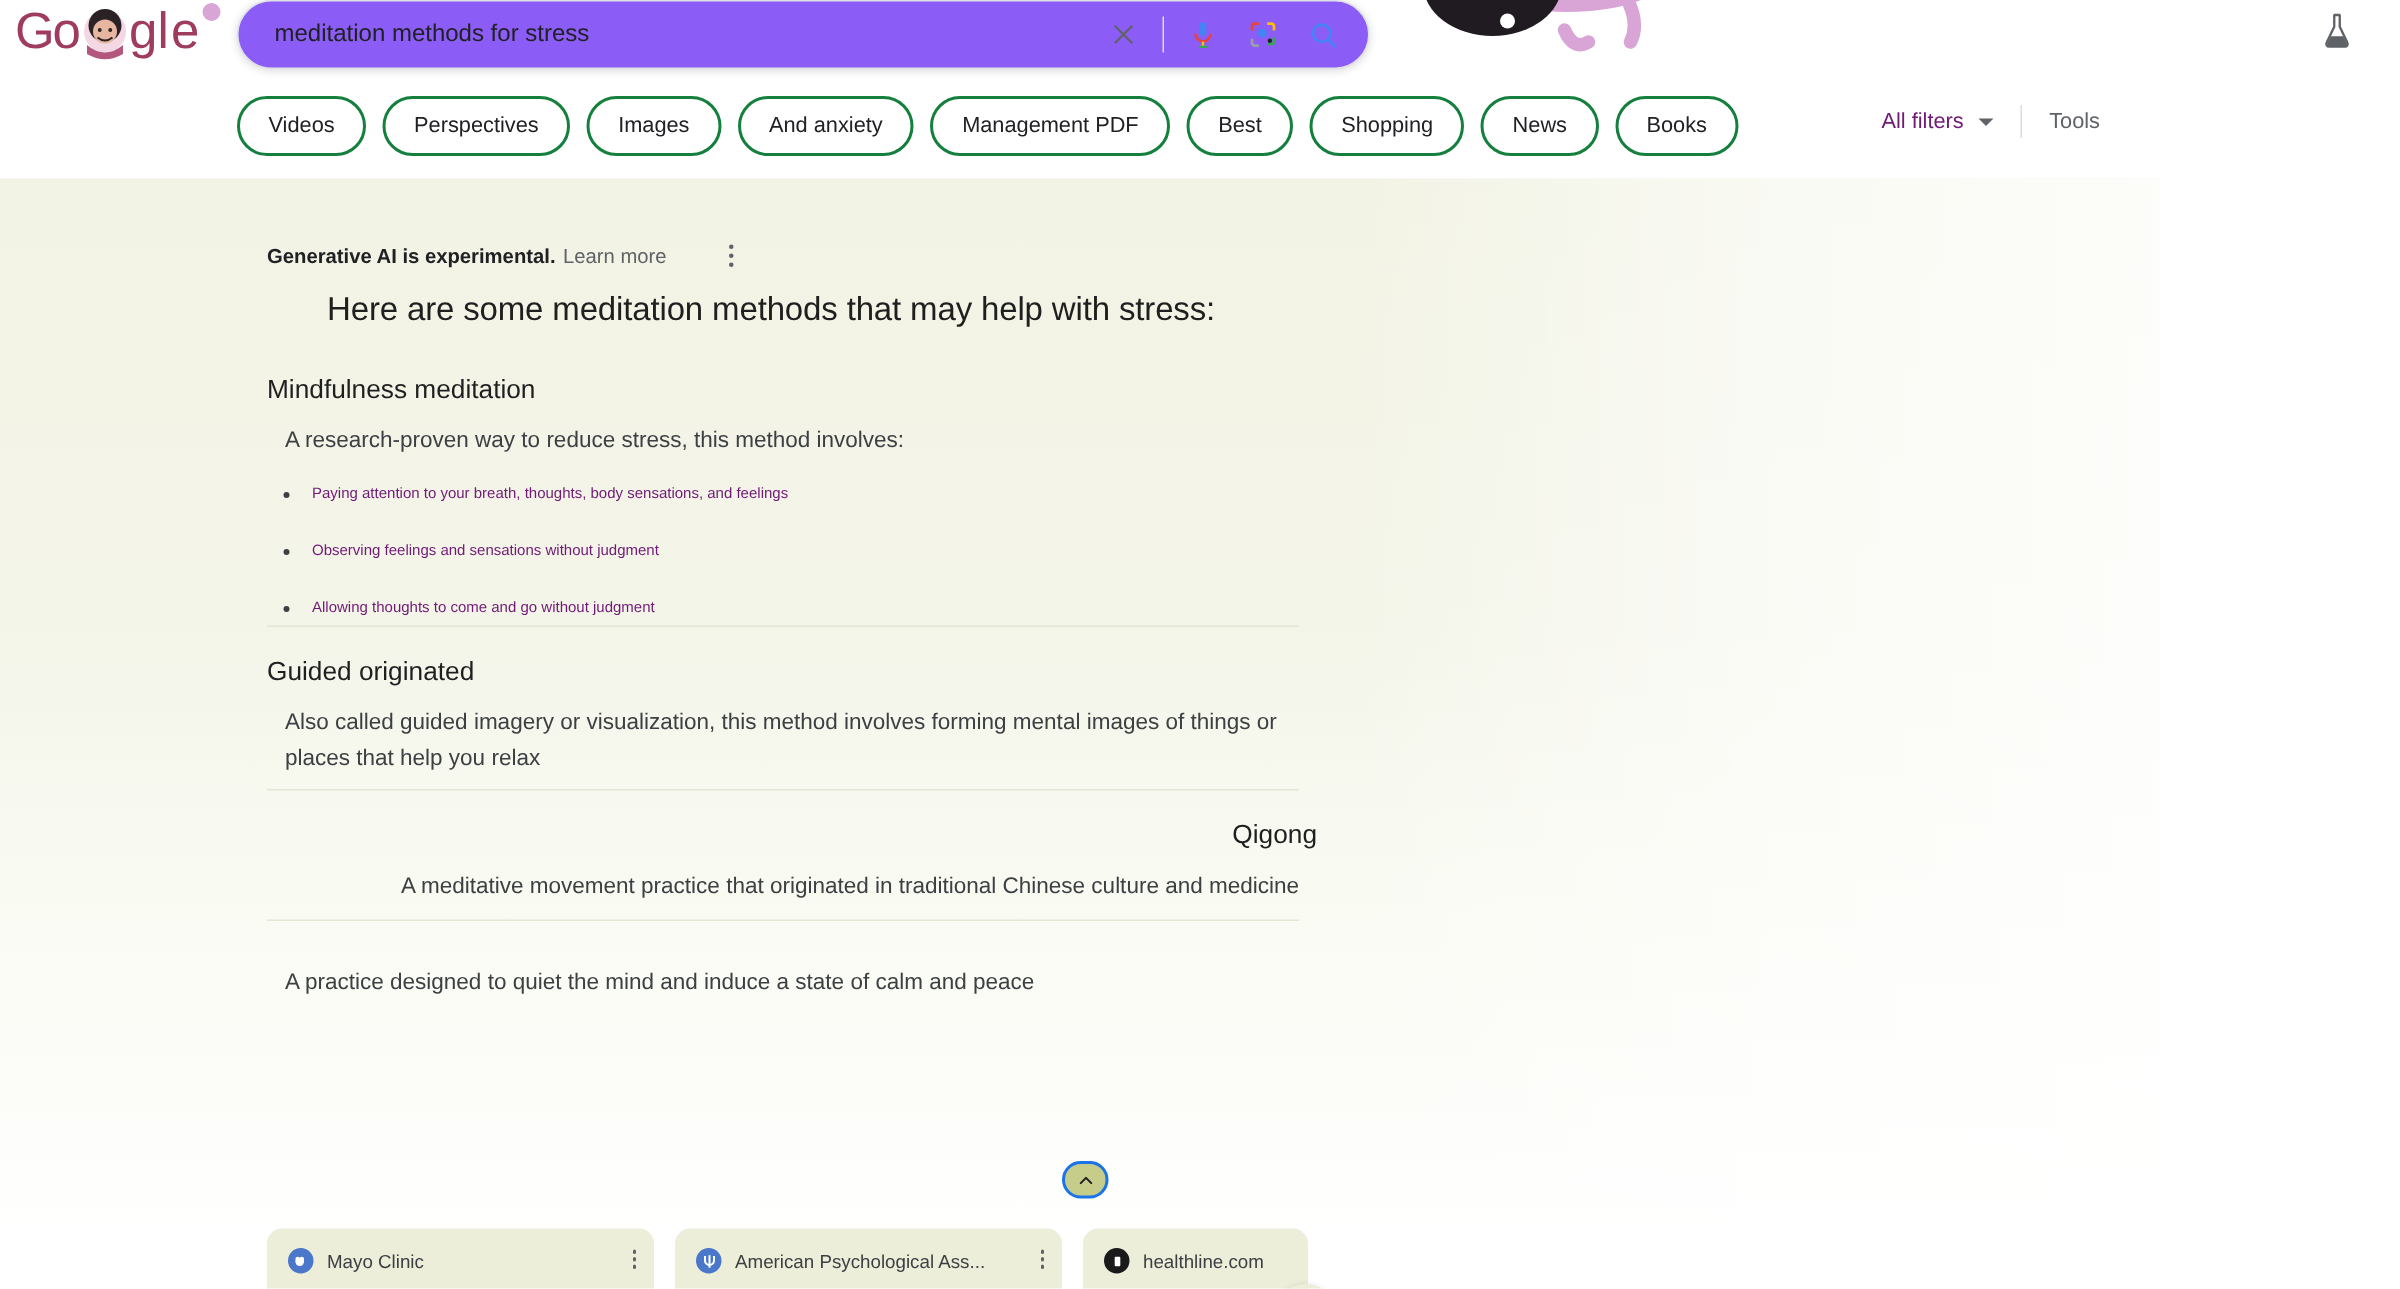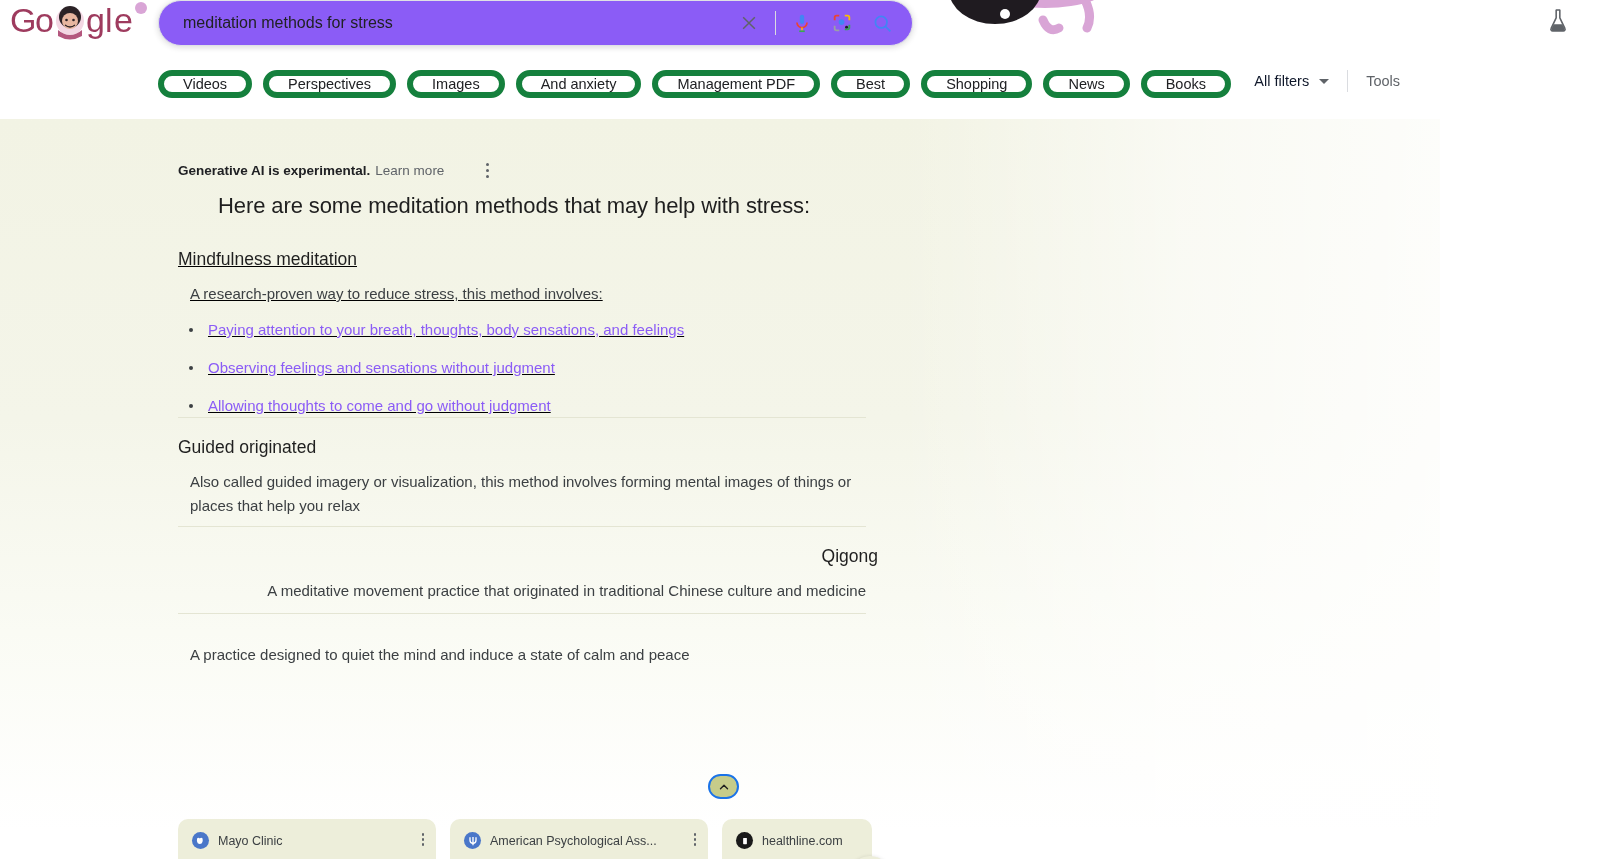--- a/index.html
+++ b/index.html
@@ -58,8 +58,8 @@
     background: #fff; z-index: 5;
   }
   .chip {
-    height: 28px; padding: 0 19px;
-    border: 6px solid #15803d; border-radius: 20px;
+    height: 40px; padding: 0 19px;
+    border: 2px solid #15803d; border-radius: 20px;
     display: flex; align-items: center; justify-content: center;
     font-size: 14.5px; color: #202124; background:#fff;
     margin-right: 11px; cursor: pointer; white-space: nowrap;

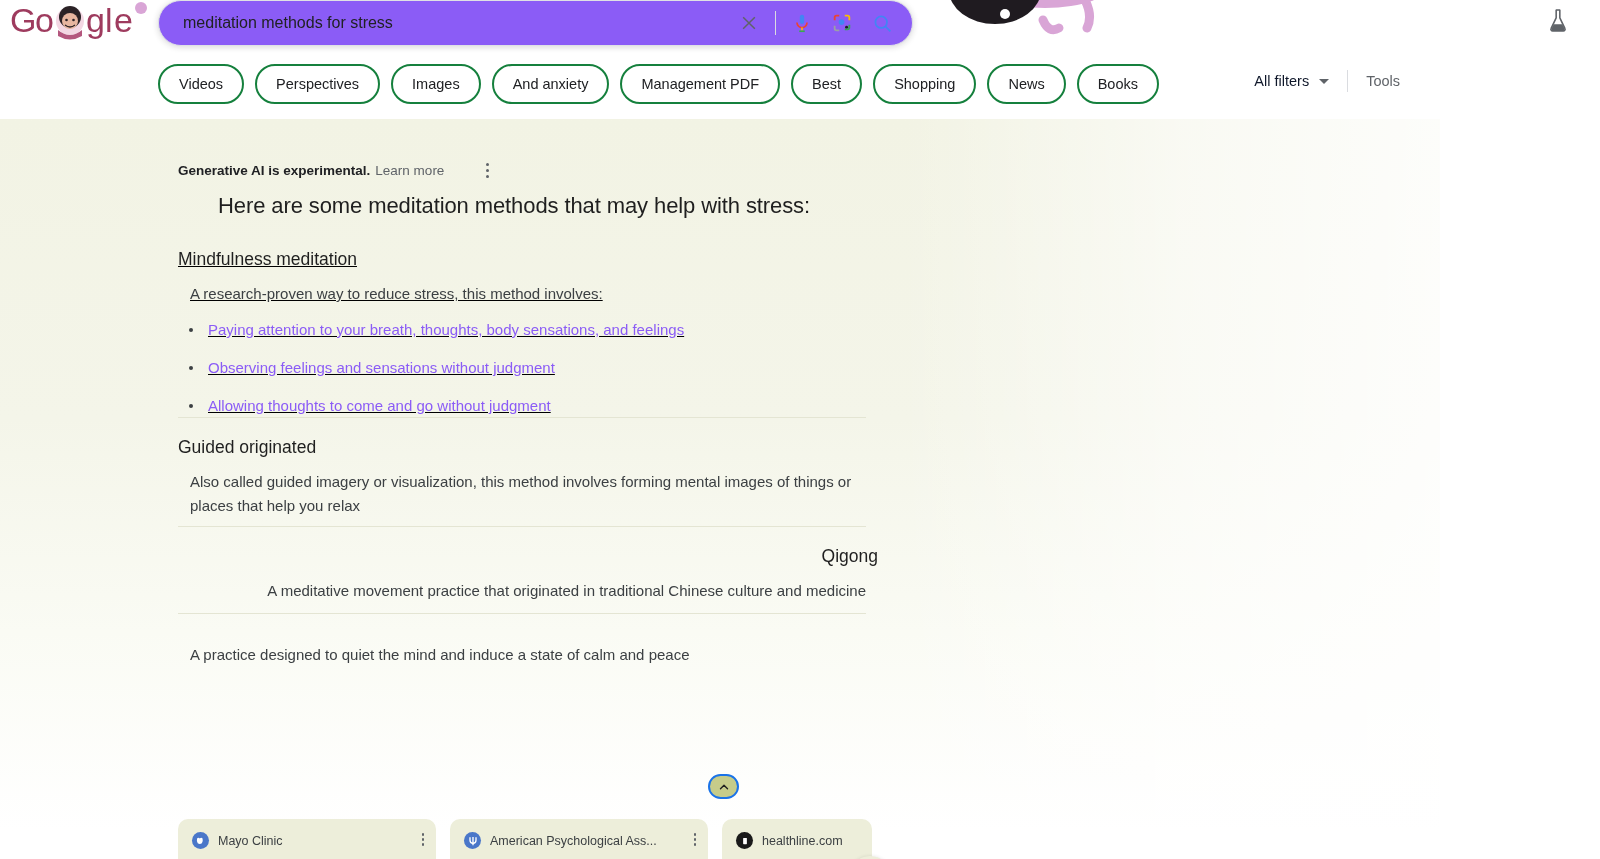--- a/index.html
+++ b/index.html
@@ -65,7 +65,7 @@
     margin-right: 11px; cursor: pointer; white-space: nowrap;
   }
   .filters-right { position: absolute; right: 200px; top: 22px; display:flex; align-items:center; gap: 0; }
-  .allfilters { font-size: 14.5px; color: #0f172a; display:flex; align-items:center; cursor:pointer; }
+  .allfilters { font-size: 14.5px; color: #701a75; display:flex; align-items:center; cursor:pointer; }
   .caret { margin-left: 10px; width:0;height:0;border-left:5px solid transparent;border-right:5px solid transparent;border-top:5px solid #5f6368; }
   .vdiv { width:1px; height:22px; background:#dadce0; margin: 0 18px; }
   .toolsbtn { font-size: 14.5px; color:#5f6368; cursor:pointer; }

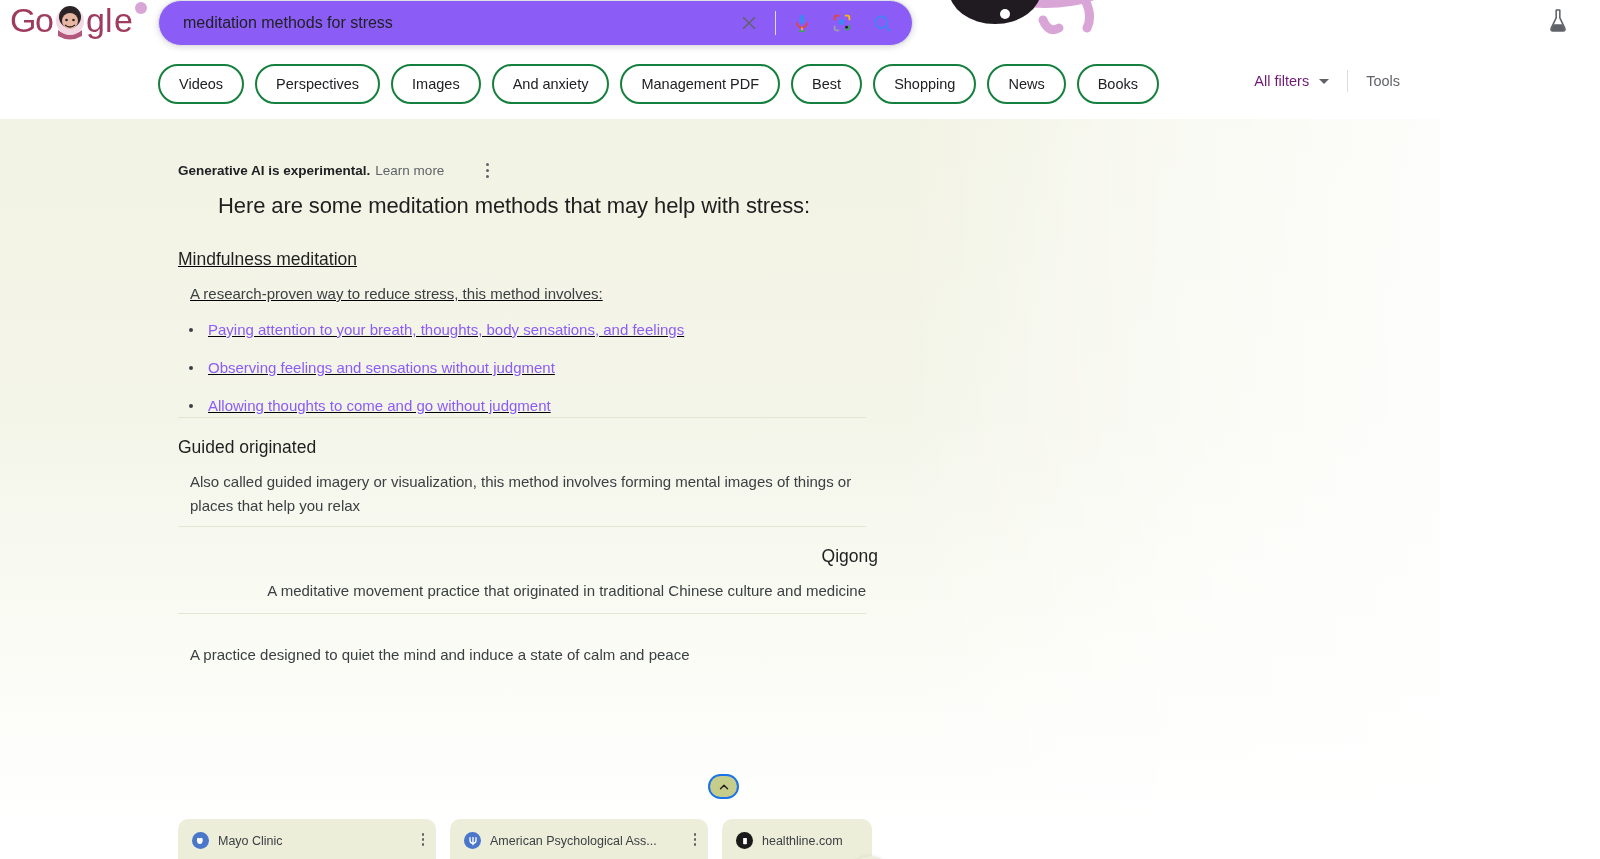--- a/index.html
+++ b/index.html
@@ -277,7 +277,7 @@
 
     <div class="ai-title">Here are some meditation methods that may help with stress:</div>
 
-    <div class="section" style="top: 130px; text-decoration: underline;">
+    <div class="section" style="top: 130px;">
       <div class="sec-h">Mindfulness meditation</div>
       <p class="sec-p">A research-proven way to reduce stress, this method involves:</p>
       <ul class="sec-ul">

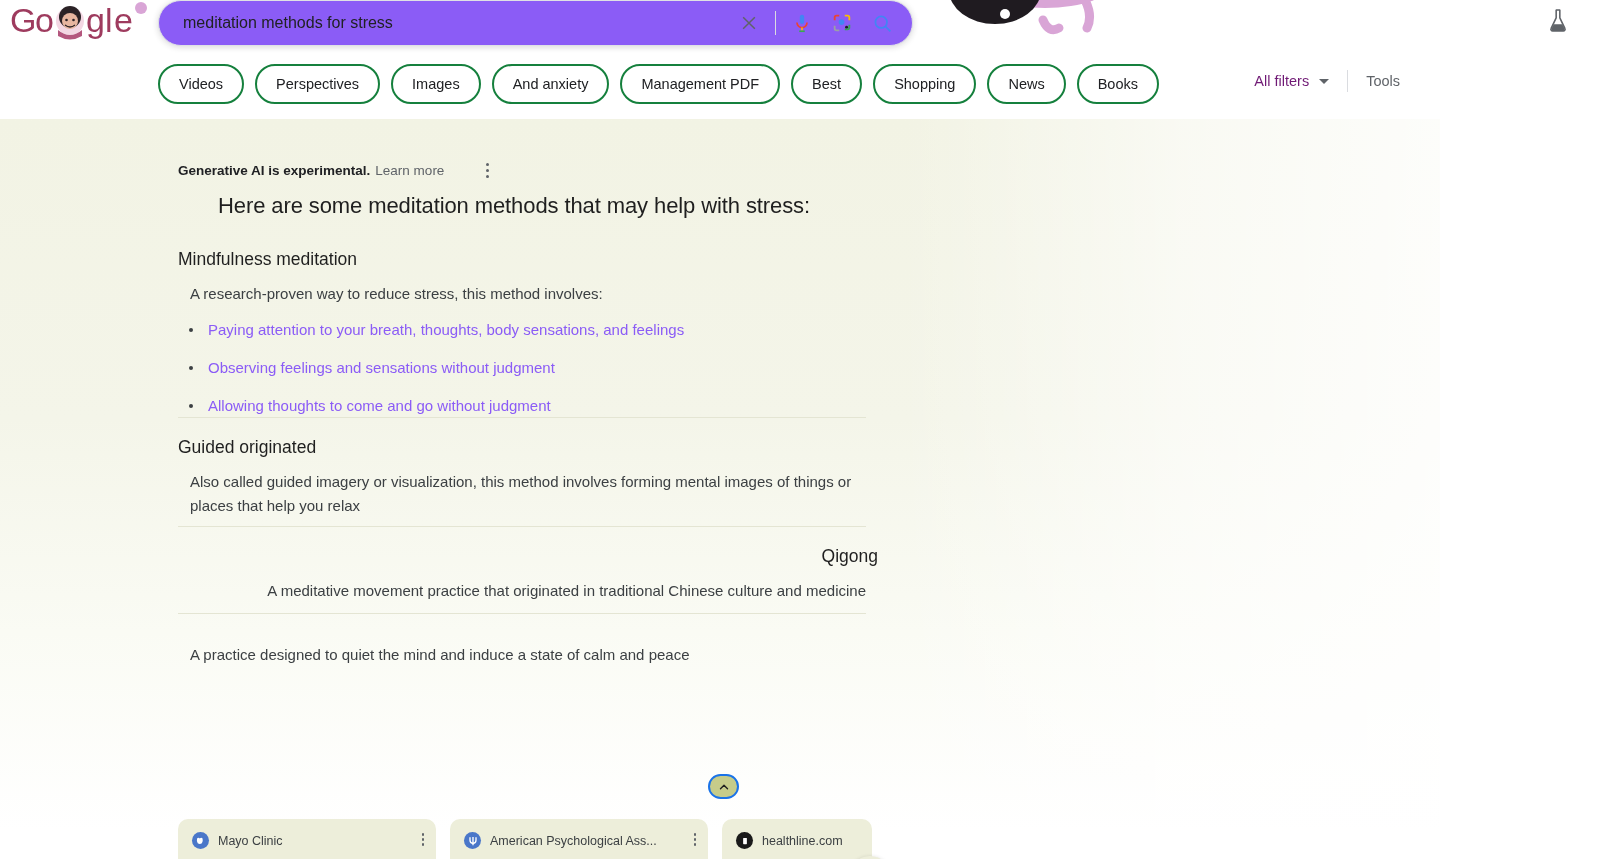--- a/index.html
+++ b/index.html
@@ -111,7 +111,7 @@
   .sec-p { font-size: 15px; color: #3c4043; line-height: 24px; margin: 12px; max-width: 690px; }
   .sec-ul { margin: 13px 0 0 0; padding: 0; list-style: none; }
   .sec-ul li {
-    font-size: 15px; color: #8b5cf6; line-height: 22px;
+    font-size: 10px; color: #701a75; line-height: 22px;
     position: relative; padding-left: 30px; margin-bottom: 16px;
   }
   .sec-ul li::before {

